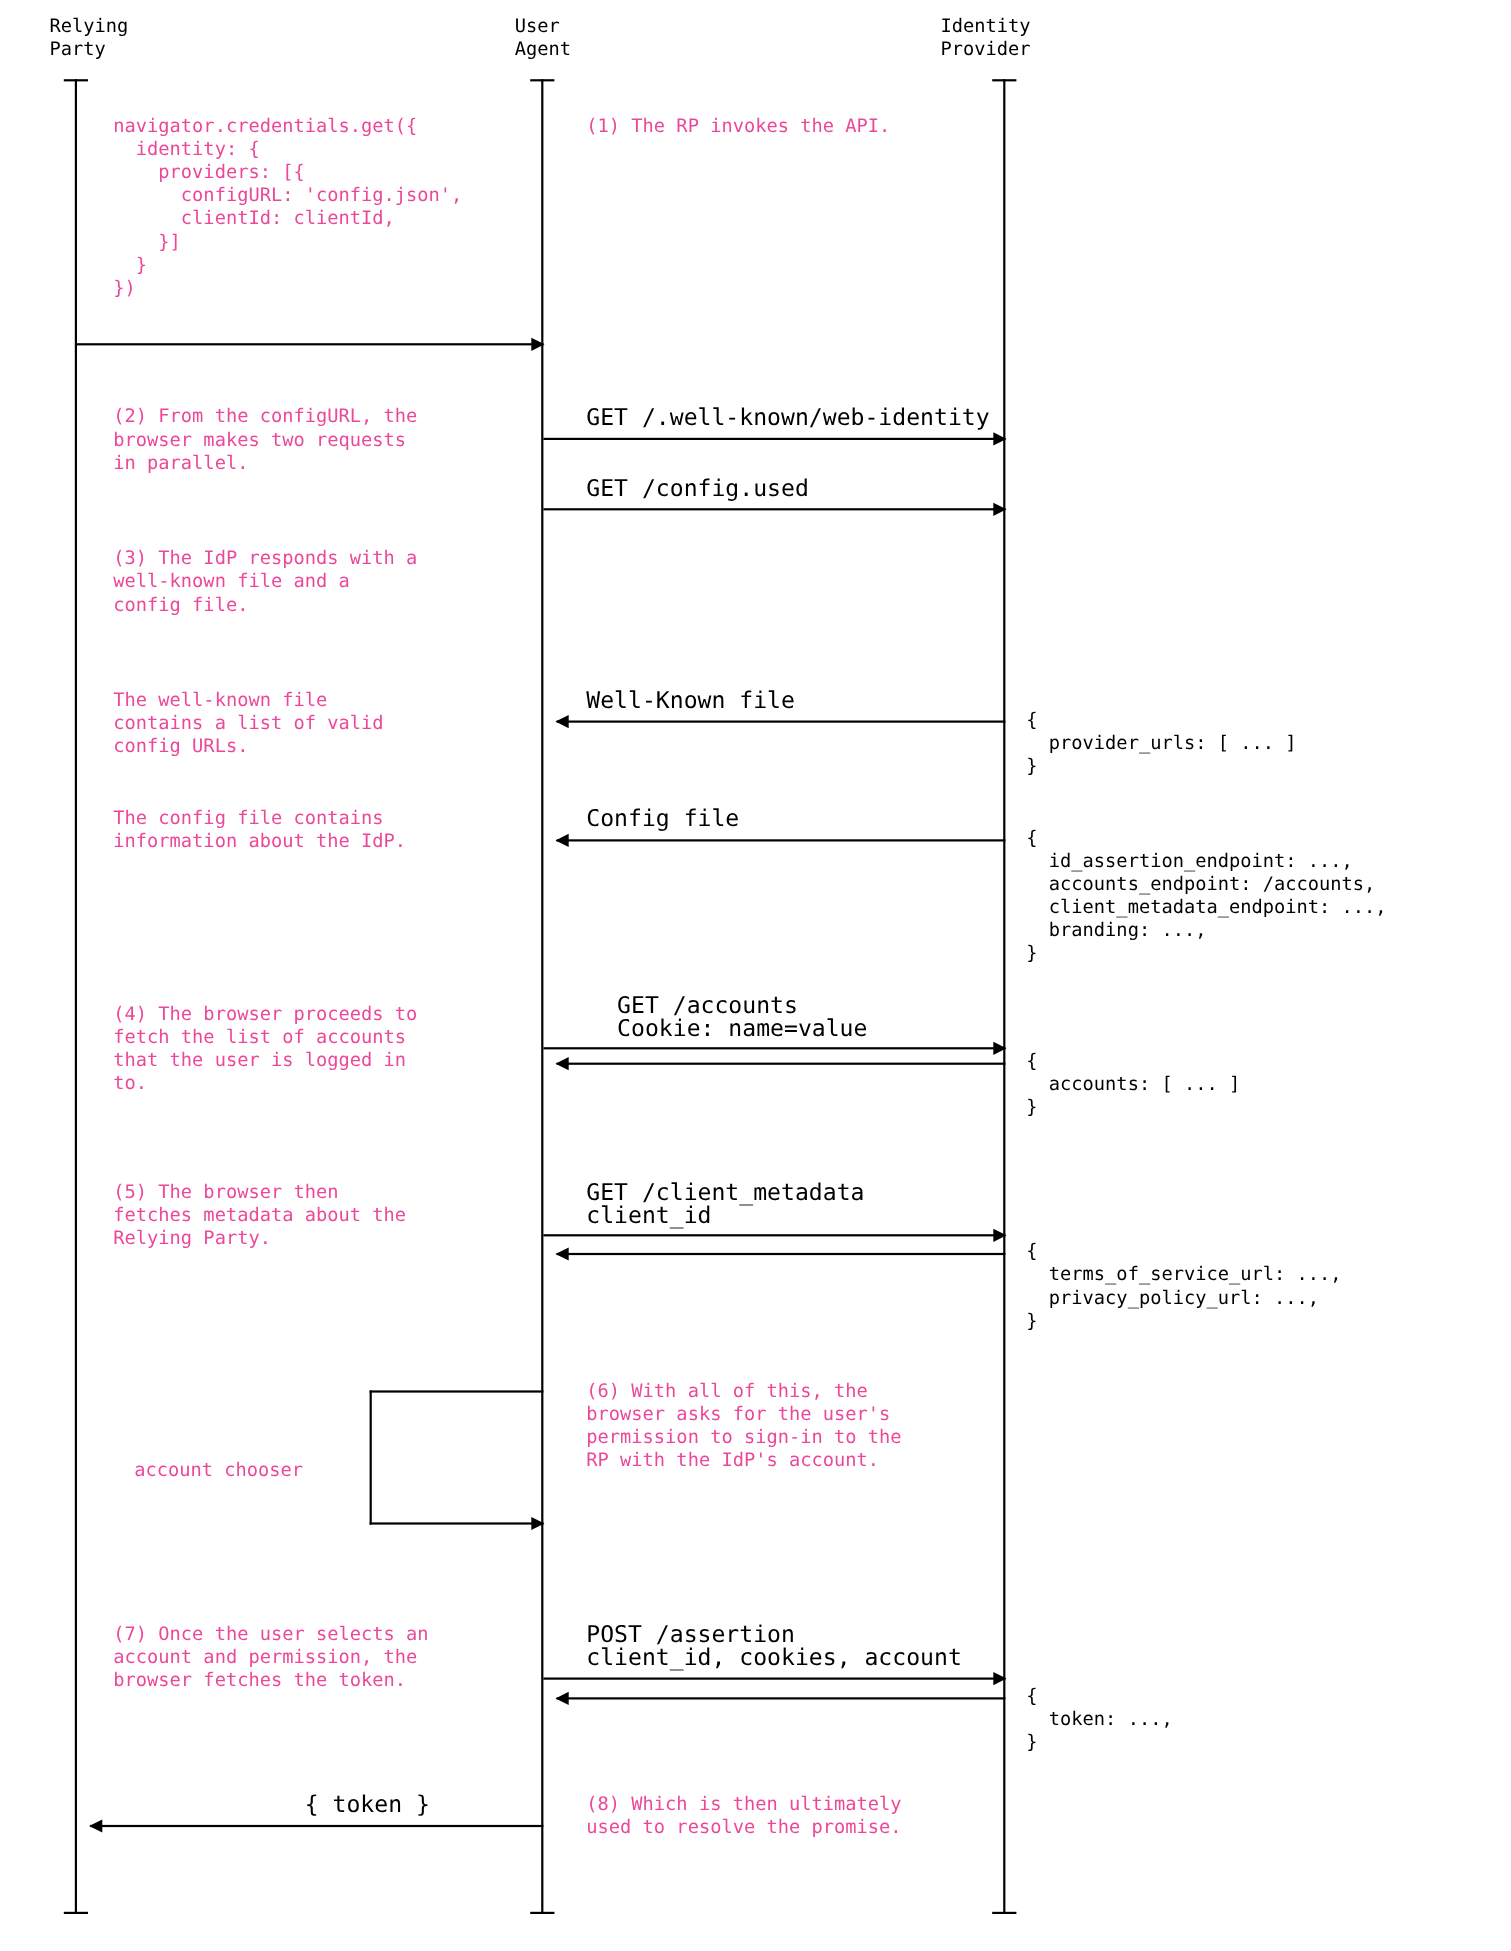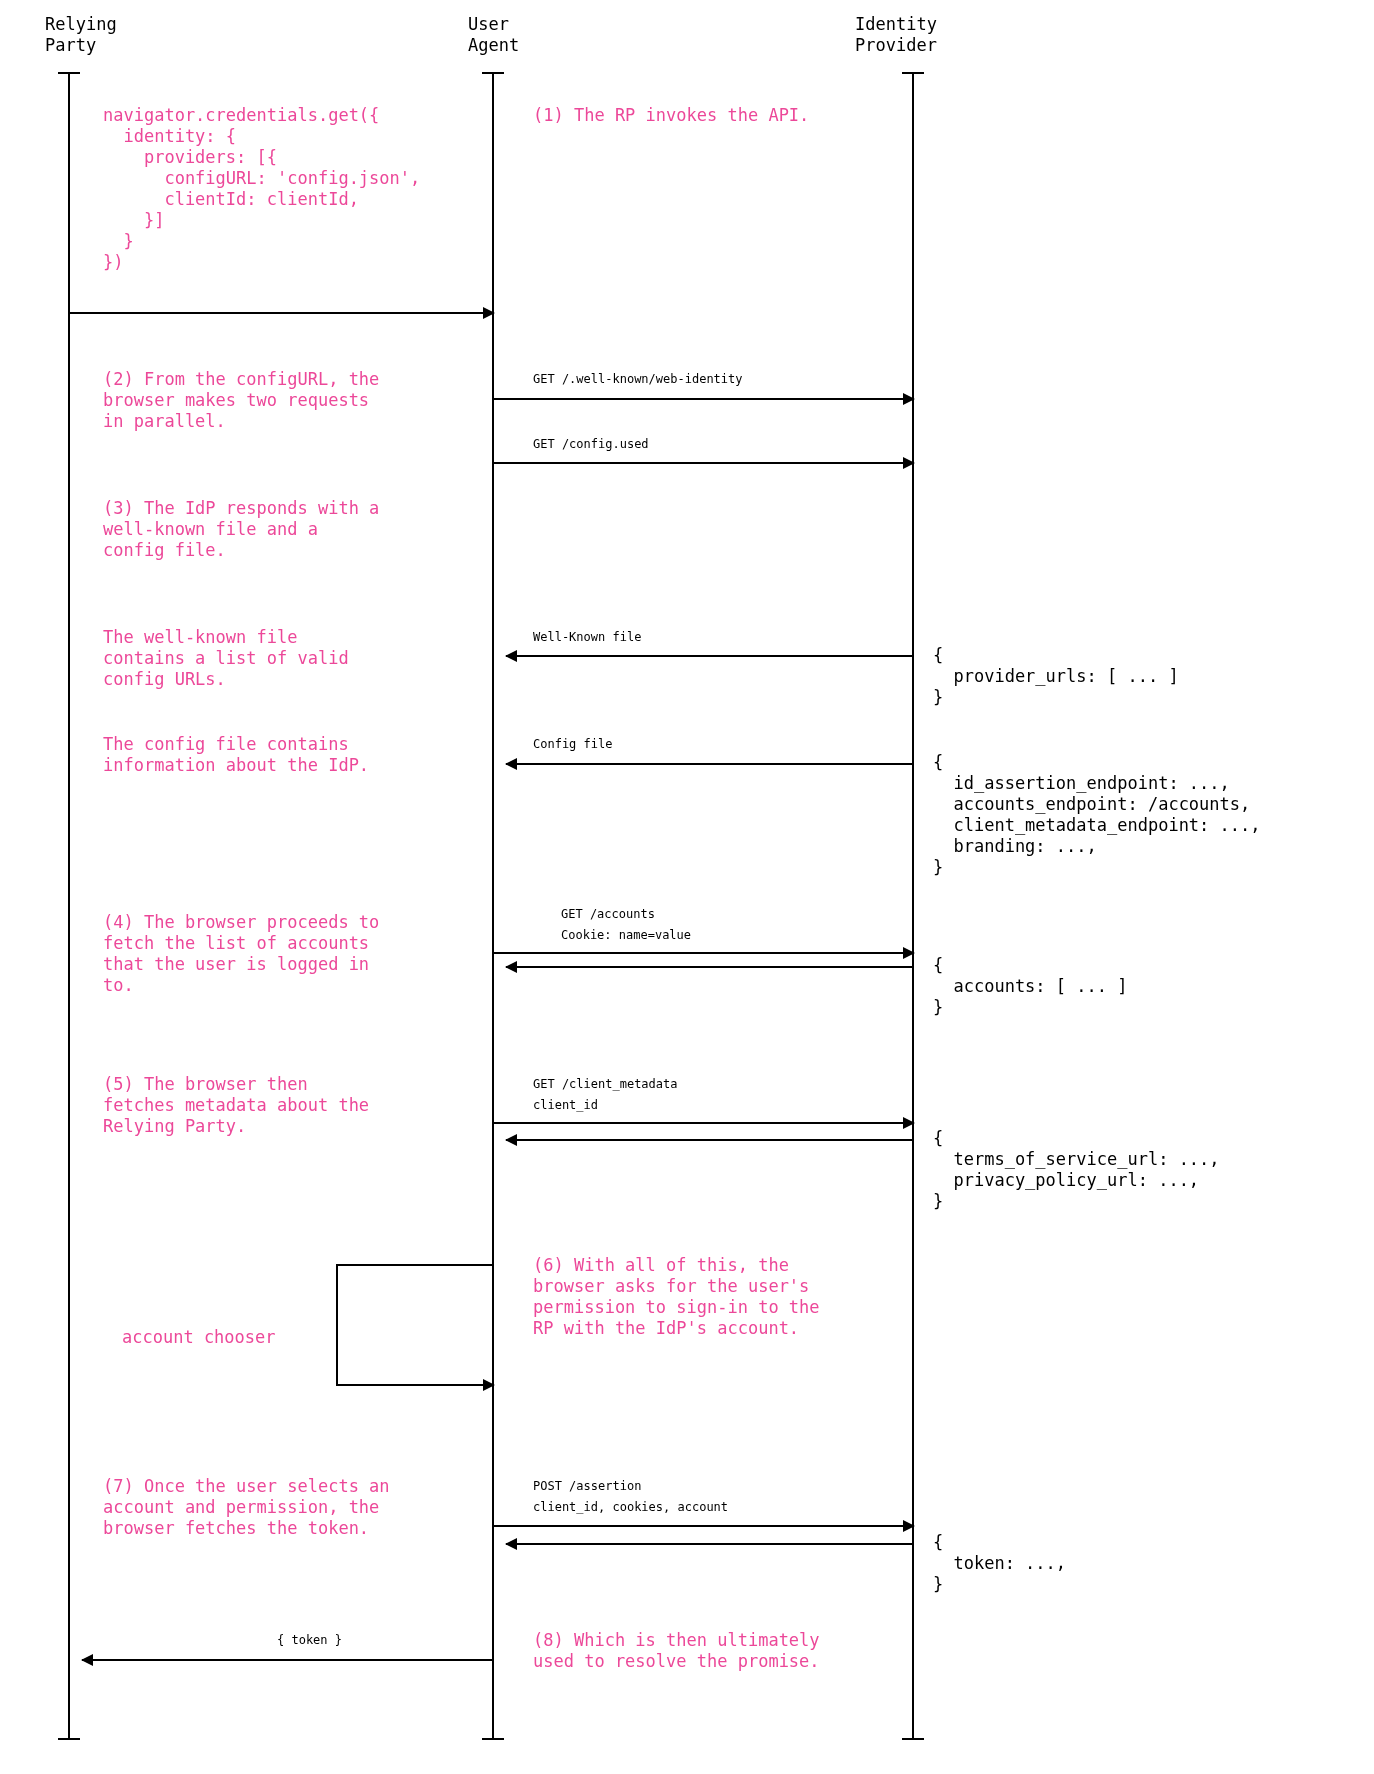--- a/index.html
+++ b/index.html
@@ -44,7 +44,7 @@
   }
   .msg-label {
     position: absolute;
-    font-size: 12px;
+    font-size: 21px;
     line-height: 21px;
     white-space: pre;
     color: #000;

